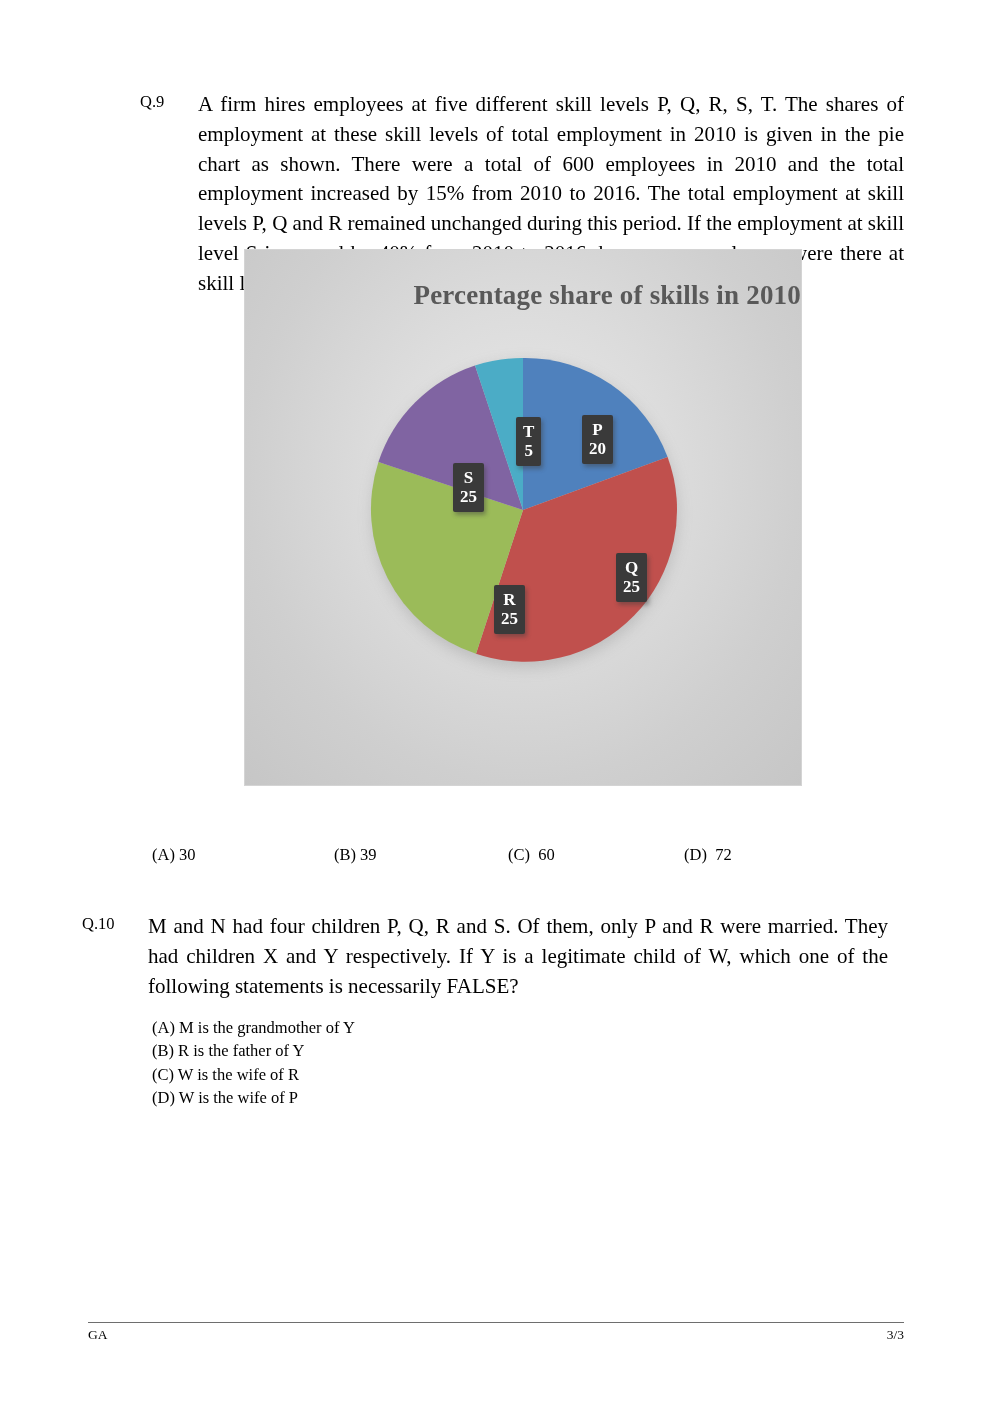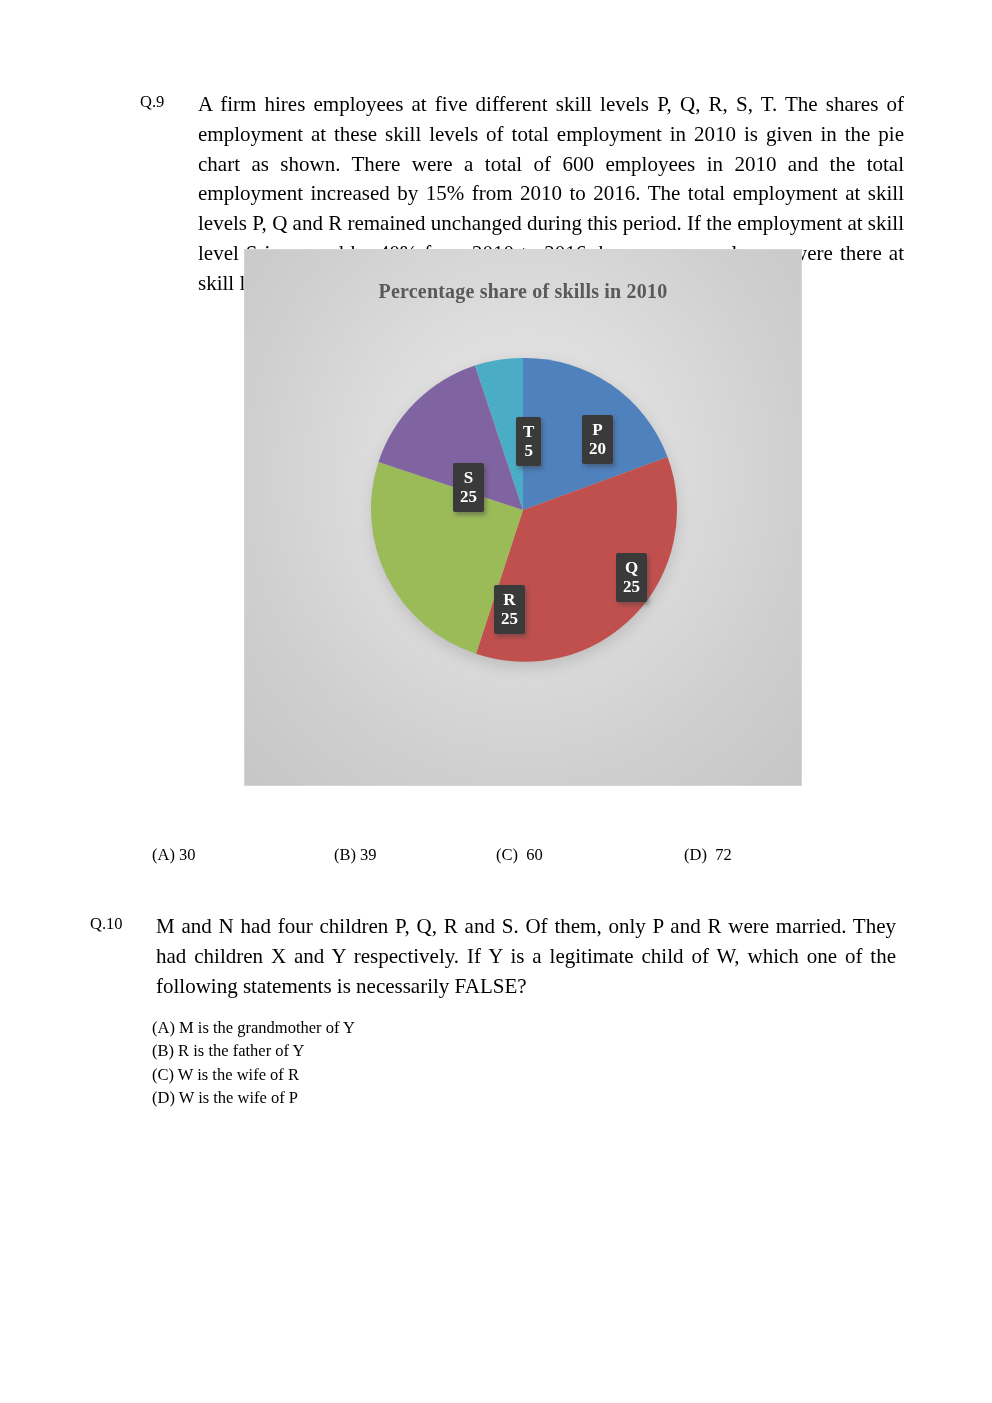--- a/index.html
+++ b/index.html
@@ -83,8 +83,8 @@
     left: 0;
     top: 30px;
     width: 100%;
-    text-align: center;
-    font-size: 20px;
+    text-align: right;
+    font-size: 27px;
     font-weight: bold;
     color: #595959;
     letter-spacing: 0.2px;

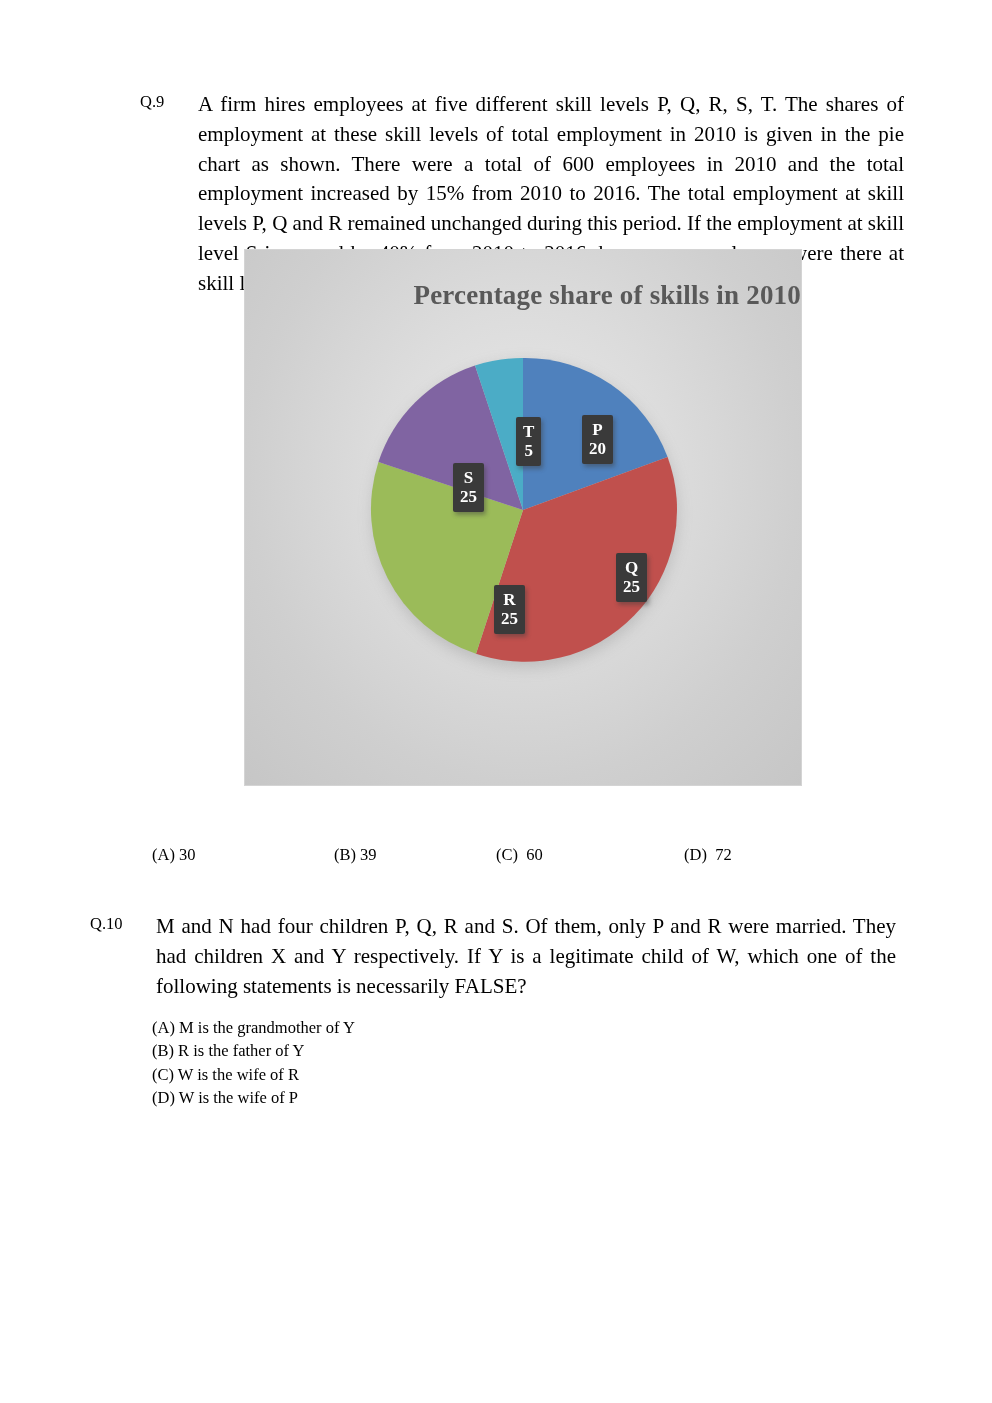--- a/index.html
+++ b/index.html
@@ -148,7 +148,7 @@
   }
   .opt-a { left: 0px; text-align: right; }
   .opt-b { left: 182px; }
-  .opt-c { left: 344px; }
+  .opt-c { left: 356px; }
   .opt-d { left: 532px; }
 
   .options-list {

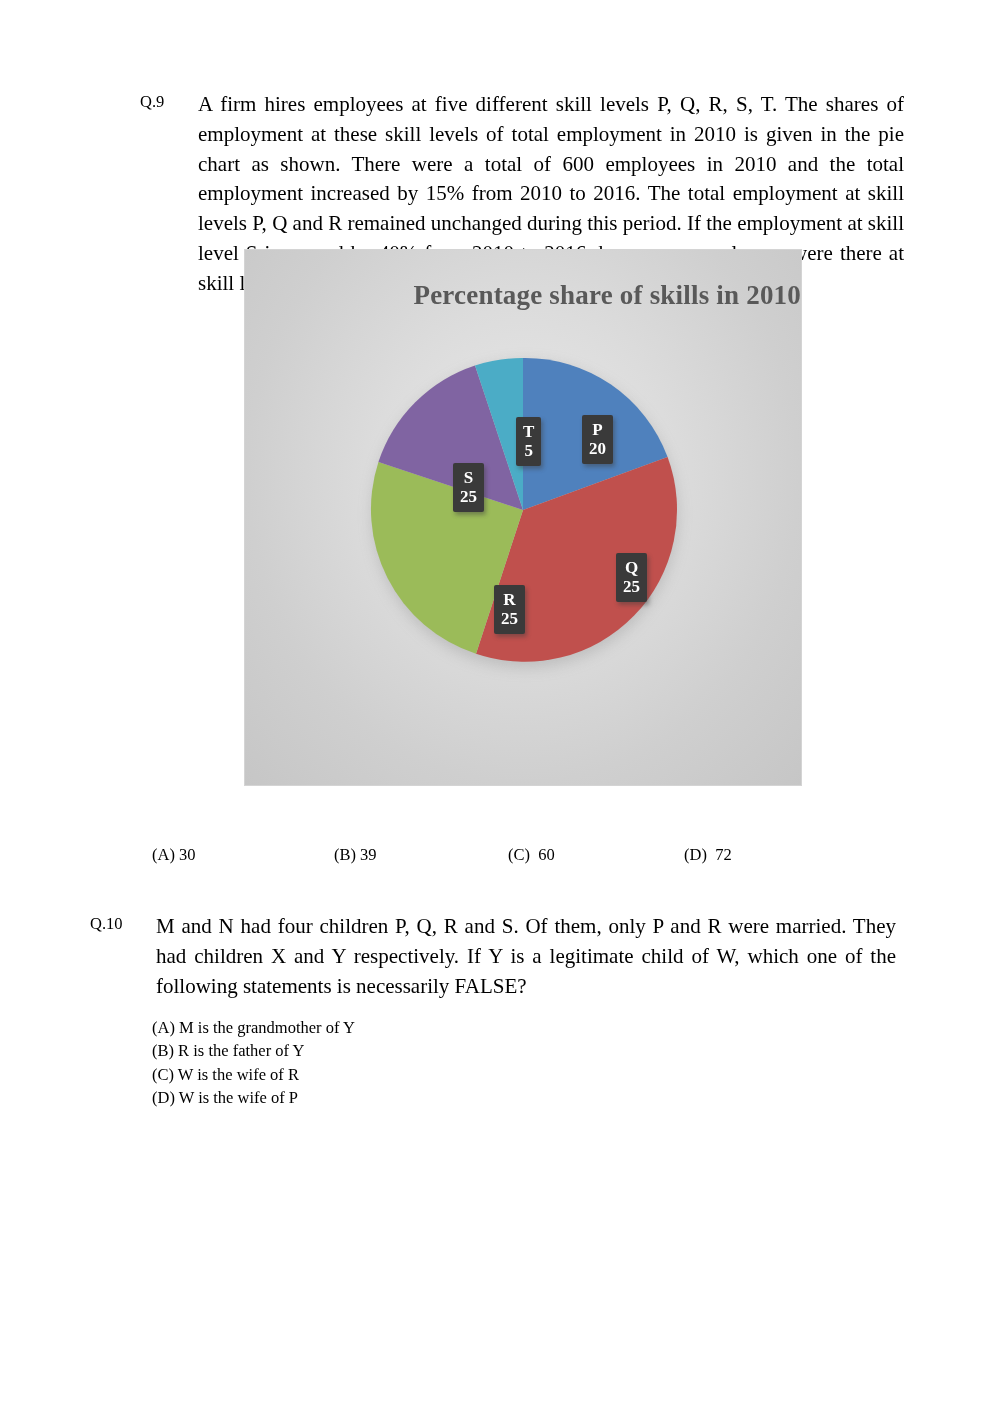--- a/index.html
+++ b/index.html
@@ -65,7 +65,7 @@
 
   #q9 { left: 98px; top: 90px; width: 806px; }
   #q9 .qnum { width: 48px; margin-left: 42px; }
-  #q10 { left: 90px; top: 912px; width: 806px; }
+  #q10 { left: 82px; top: 912px; width: 806px; }
   #q10 .qnum { width: 56px; }
 
   

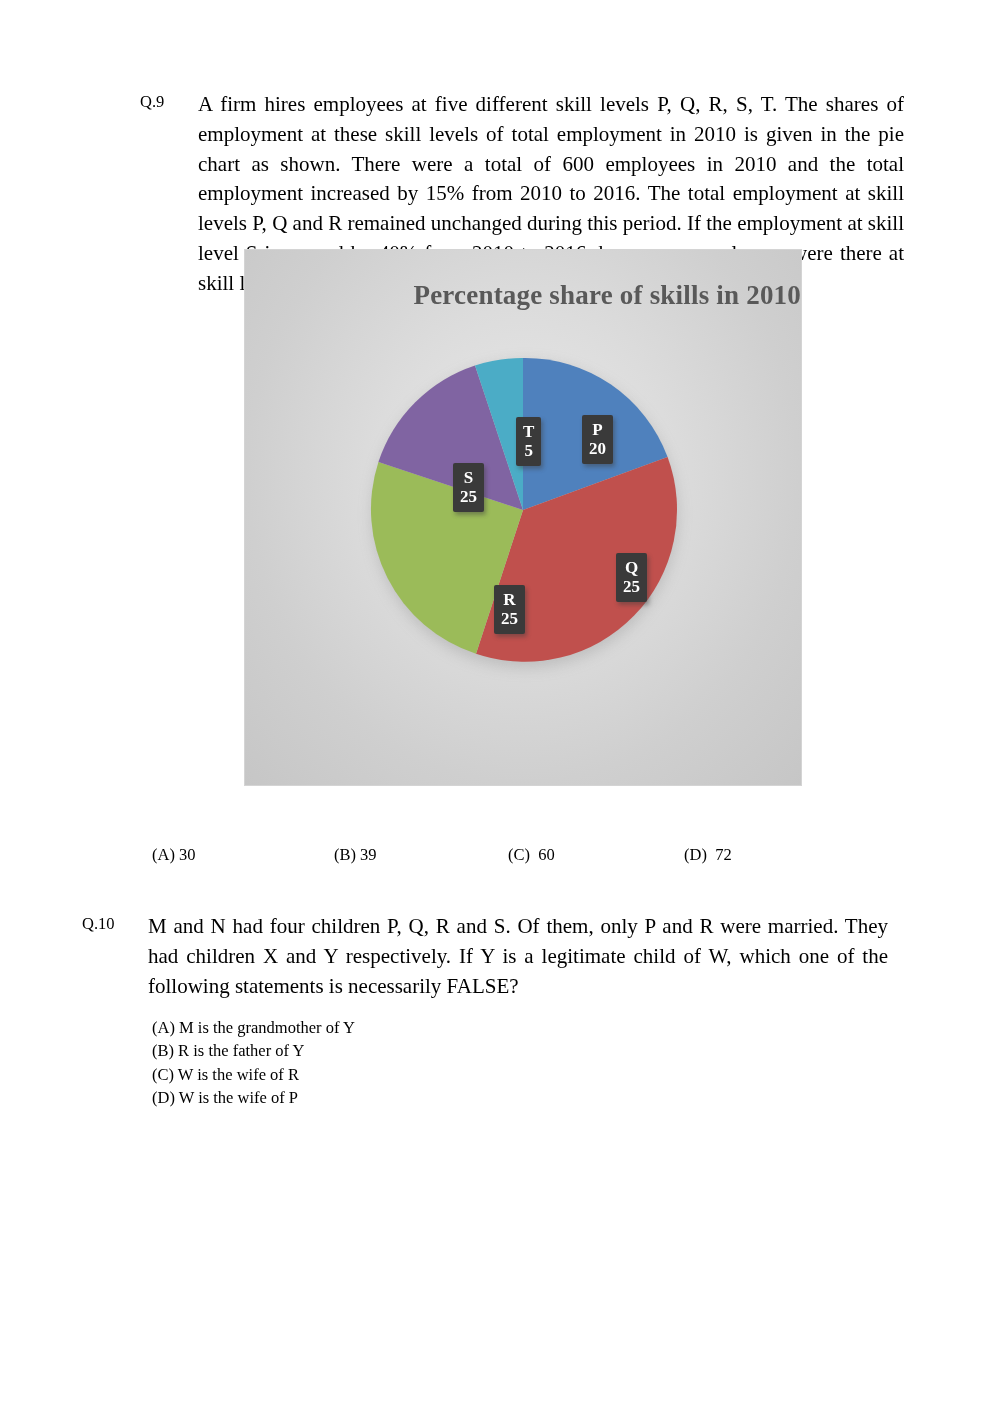--- a/index.html
+++ b/index.html
@@ -262,6 +262,13 @@
   </div>
 
 
+  <div class="footer">
+    <div class="footer-rule"></div>
+    <div class="footer-row">
+      <div>GA</div>
+      <div>3/3</div>
+    </div>
+  </div>
 
 </div>
 

